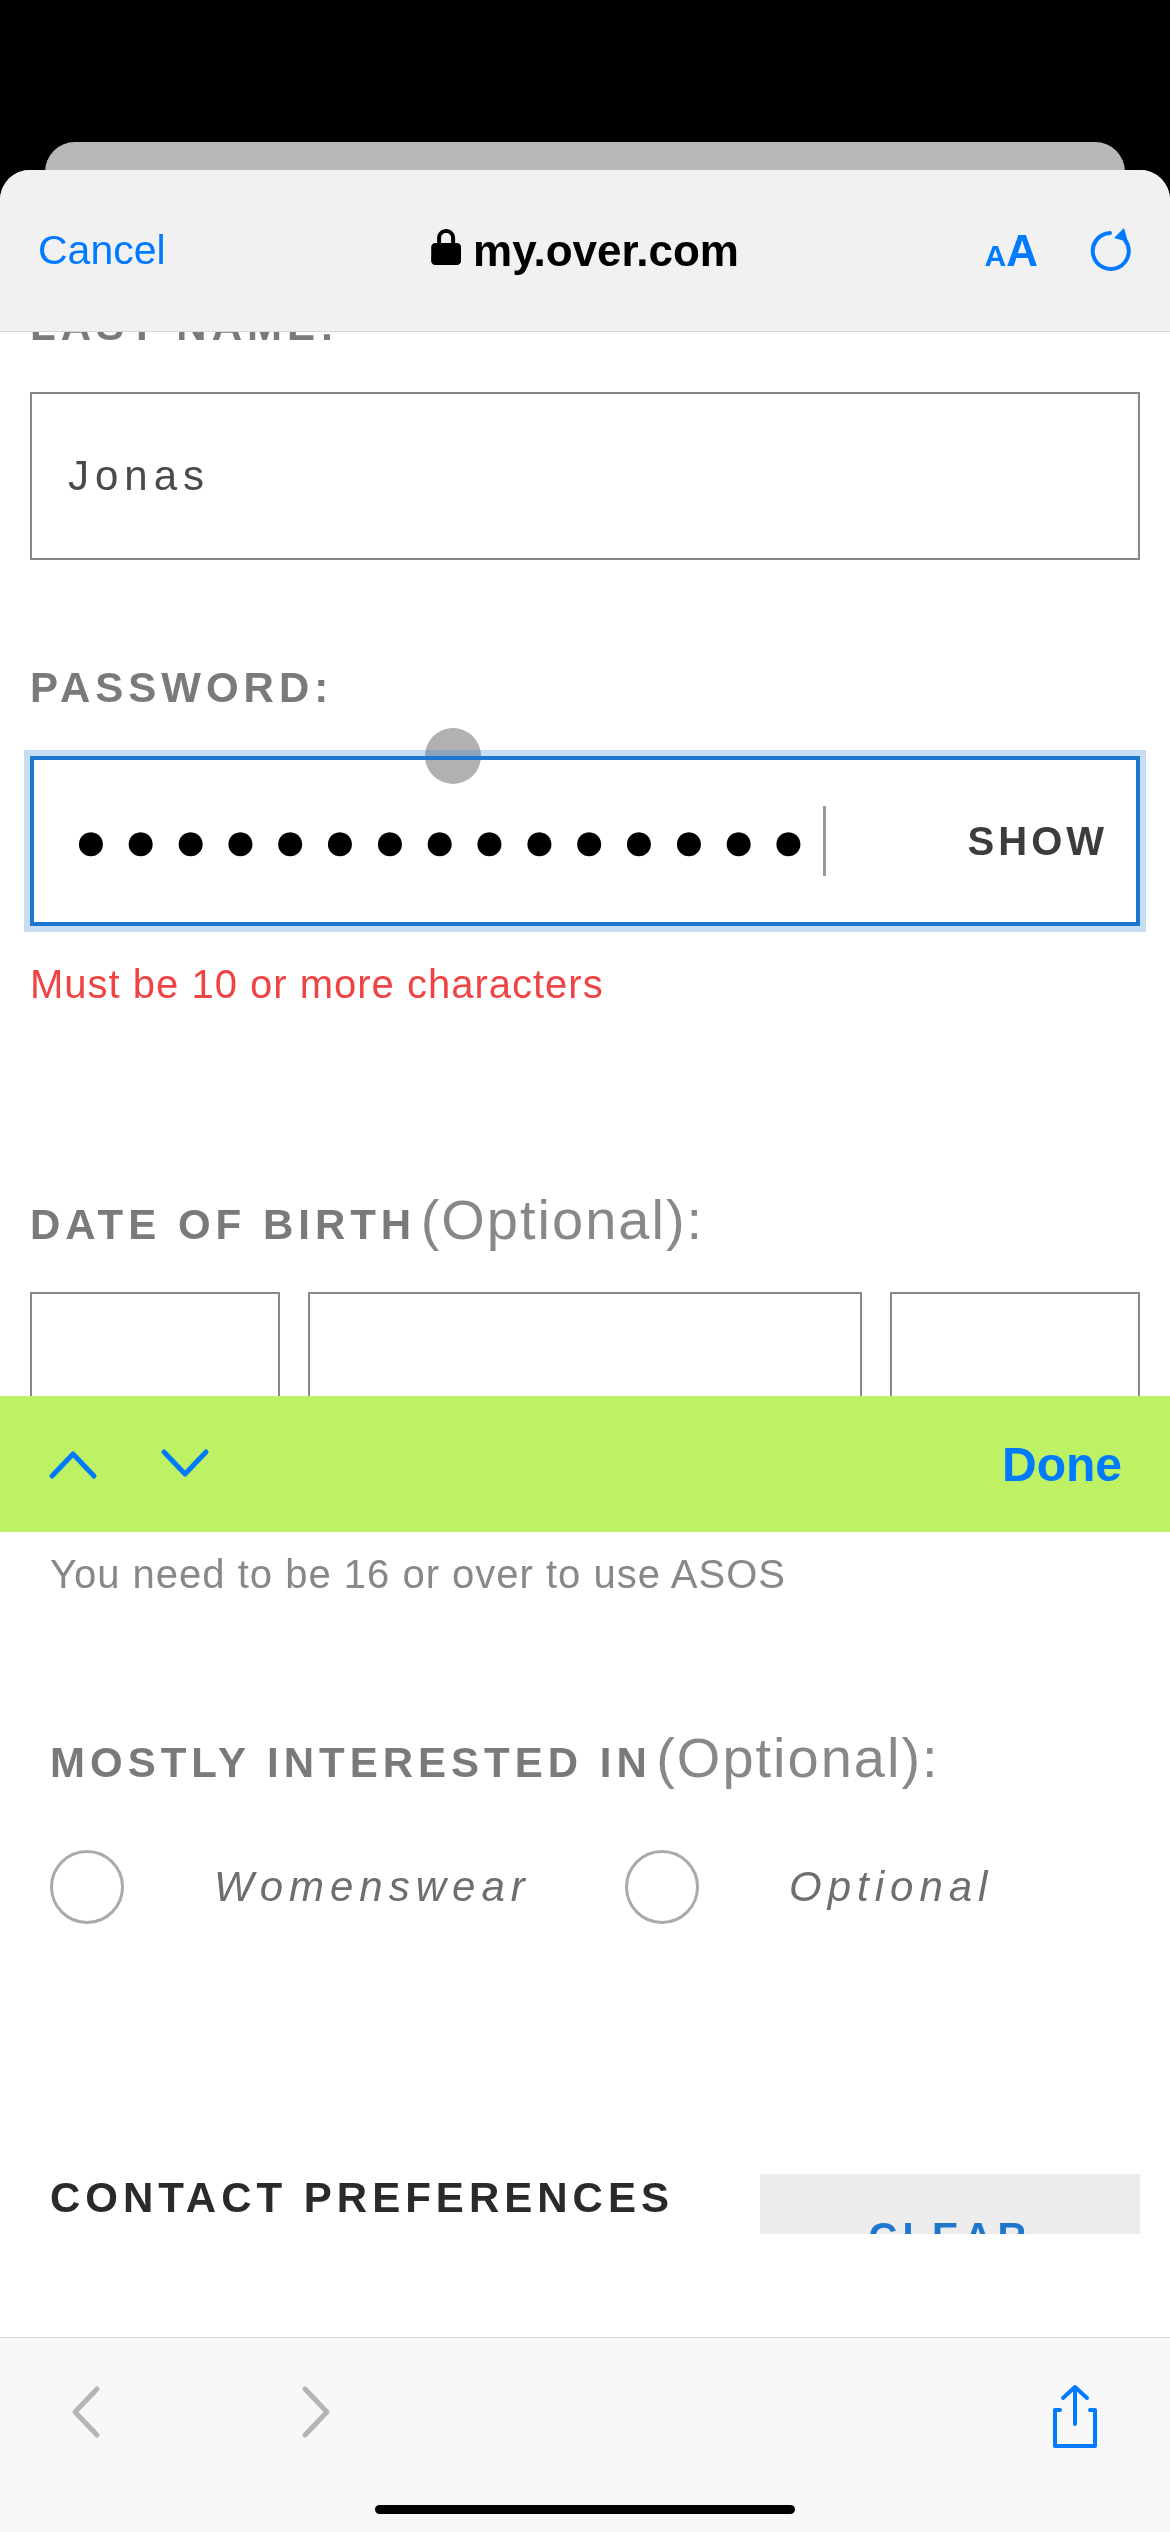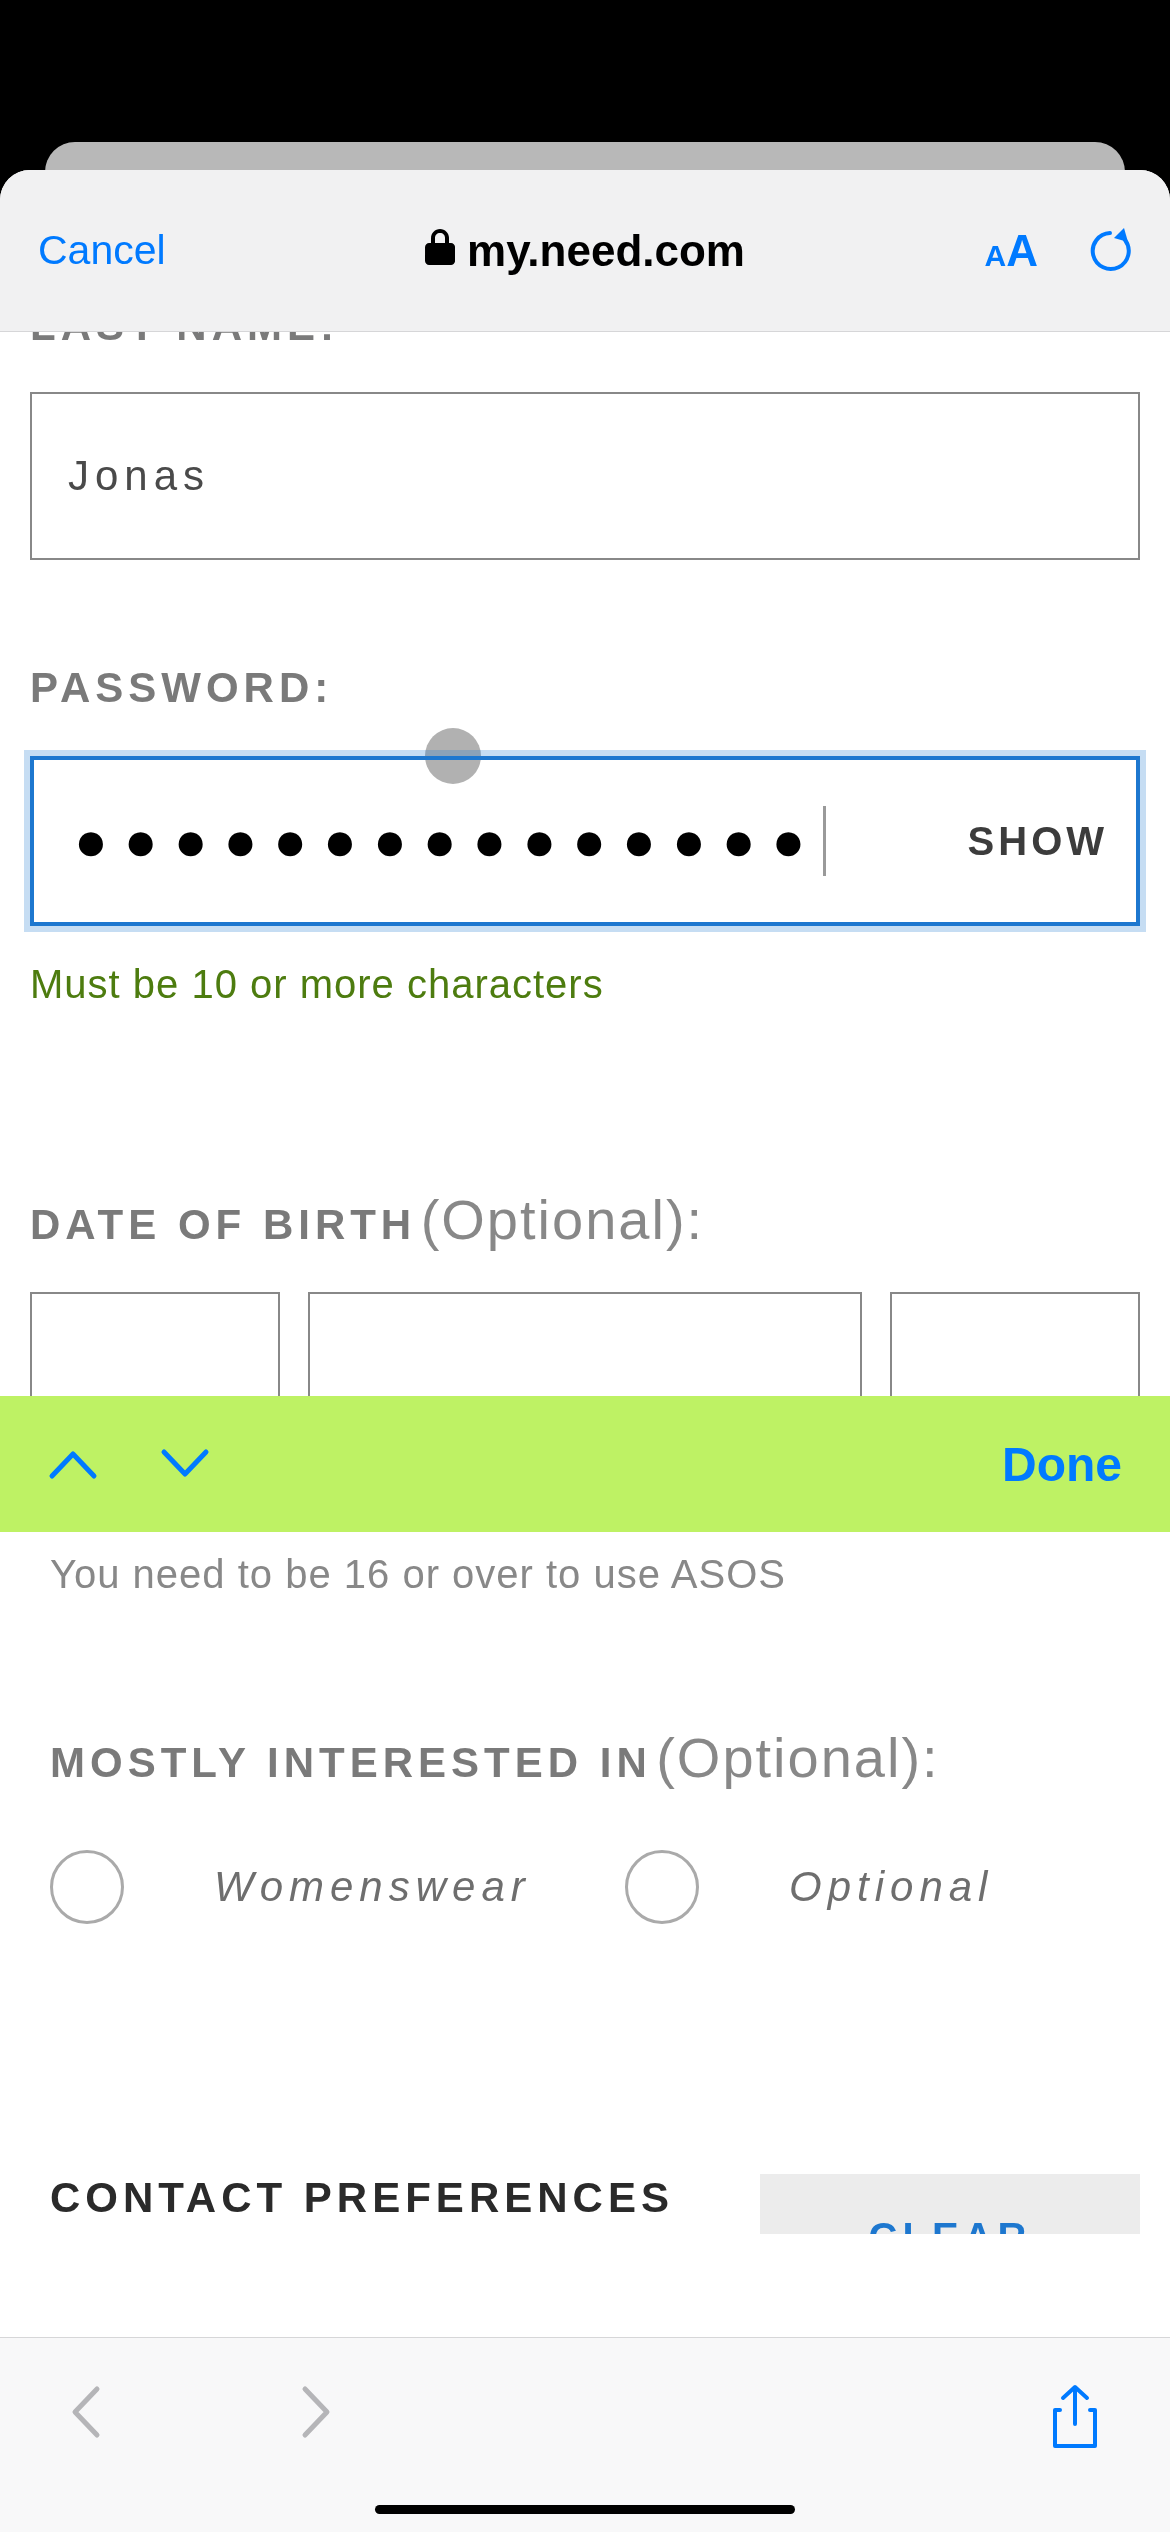--- a/index.html
+++ b/index.html
@@ -313,7 +313,7 @@
             <path fill="#000" d="M15 0c-5 0-9 4-9 9v5H4c-2 0-4 2-4 4v14c0 2 2 4 4 4h22c2 0 4-2 4-4V18c0-2-2-4-4-4h-2V9c0-5-4-9-9-9zm-5 9c0-3 2-5 5-5s5 2 5 5v5H10V9z"></path>
           </svg>
       </span>
-      <span class="url">my.need.com</span>
+      <span class="url">my.over.com</span>
     </div>
     <div class="bar-right">
       <span class="aa">

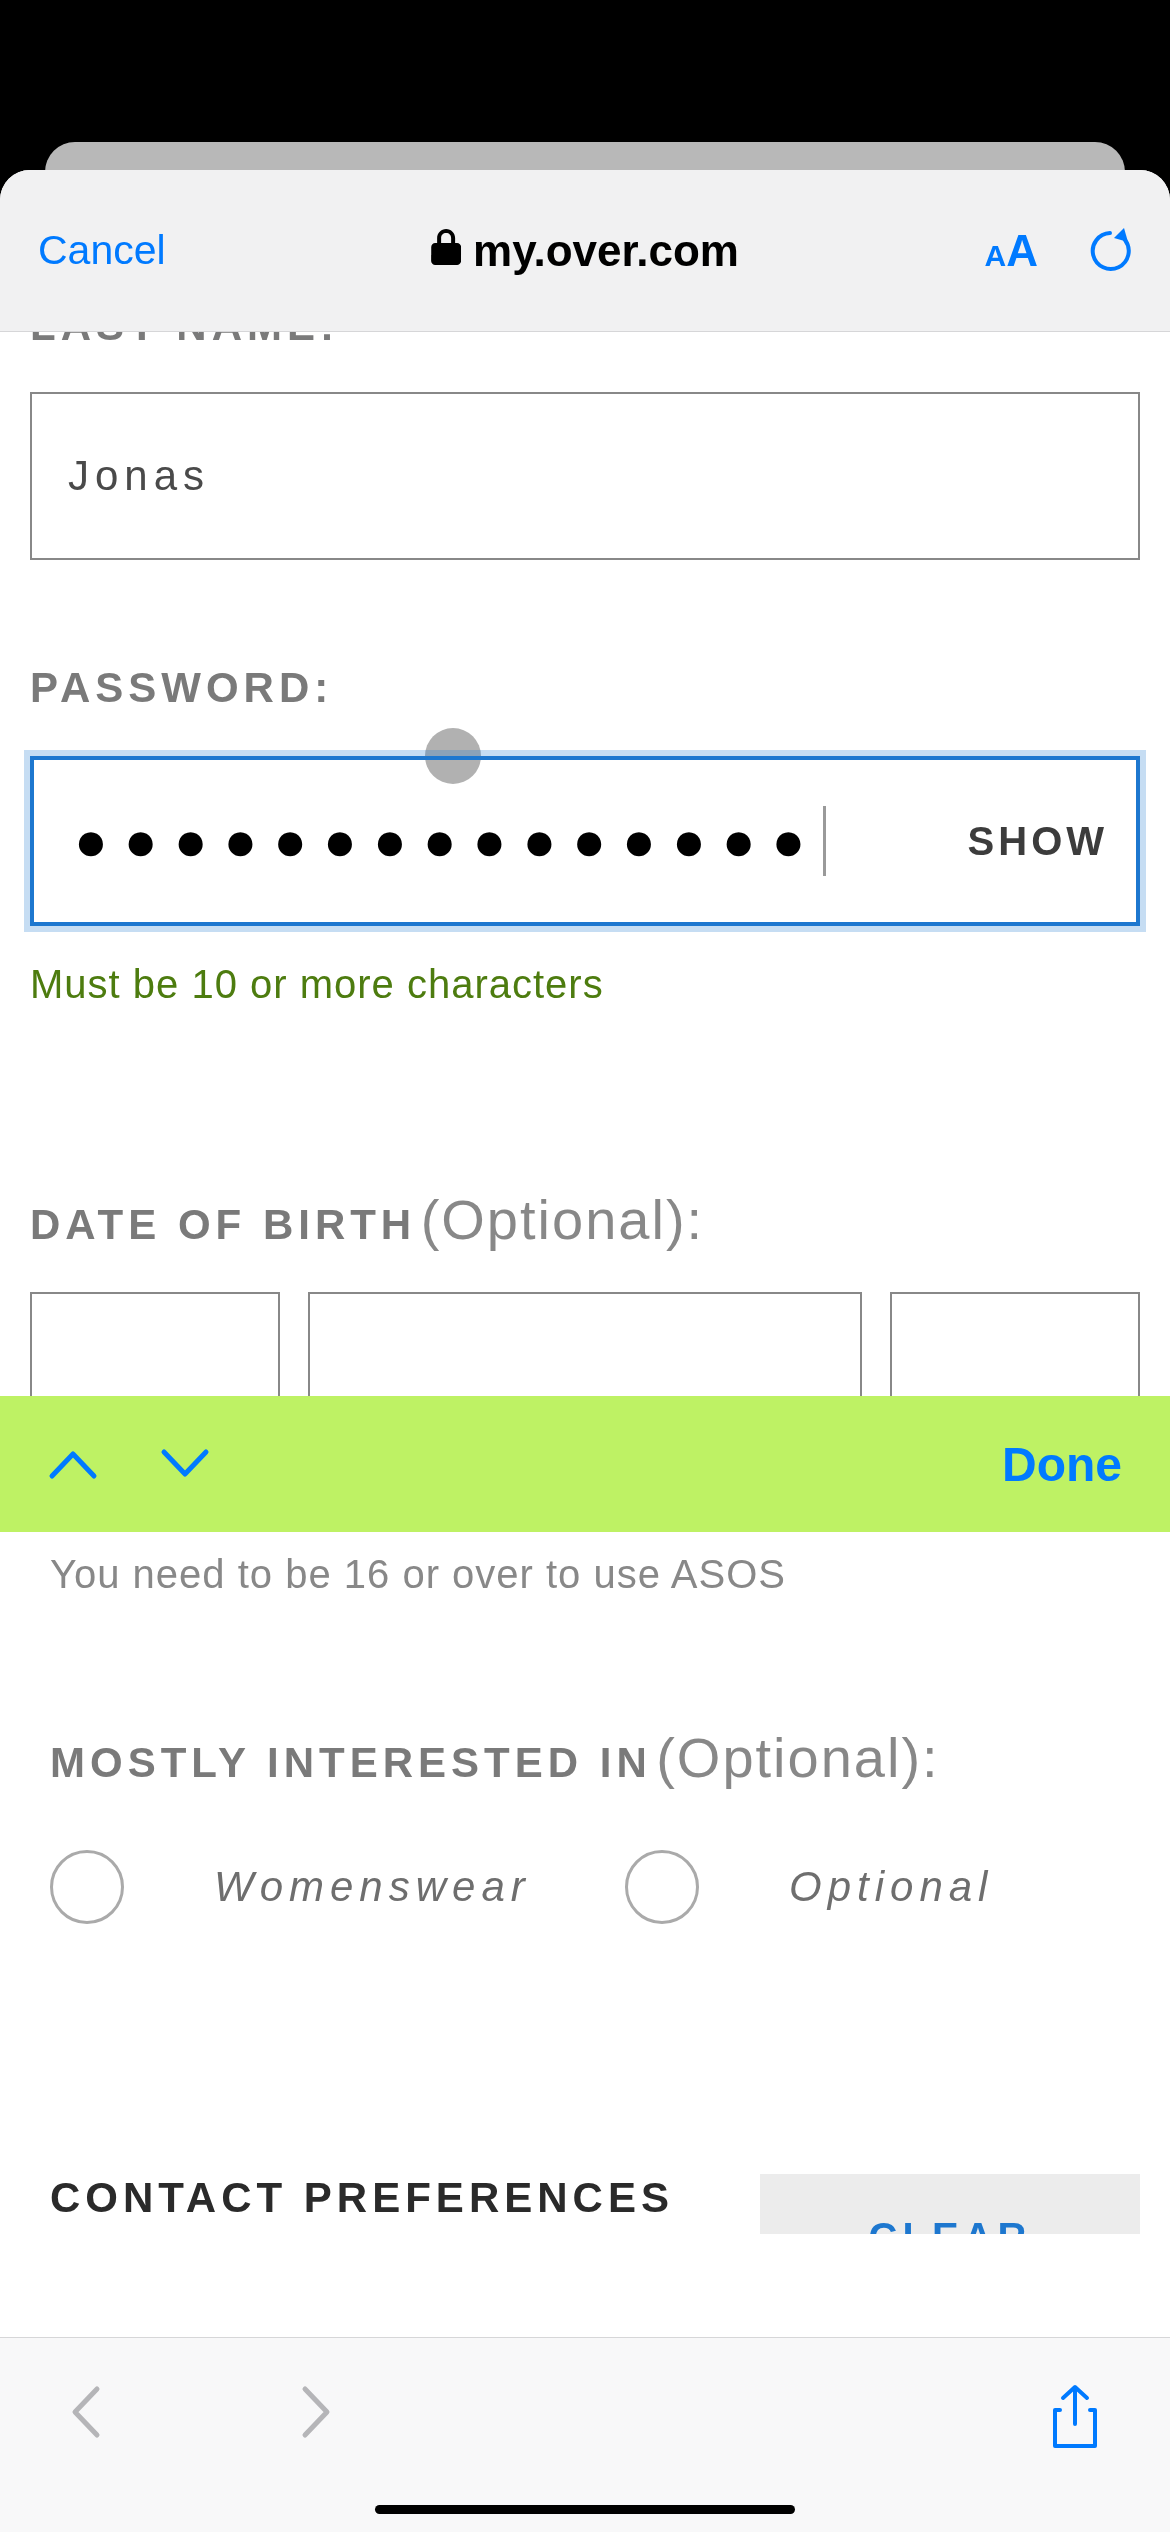--- a/index.html
+++ b/index.html
@@ -165,7 +165,7 @@
     .hint {
       margin-top: 36px;
       font-size: 40px;
-      color: #4d7c0f;
+      color: #ef4444;
       letter-spacing: 1px;
     }
     .dob-row {

